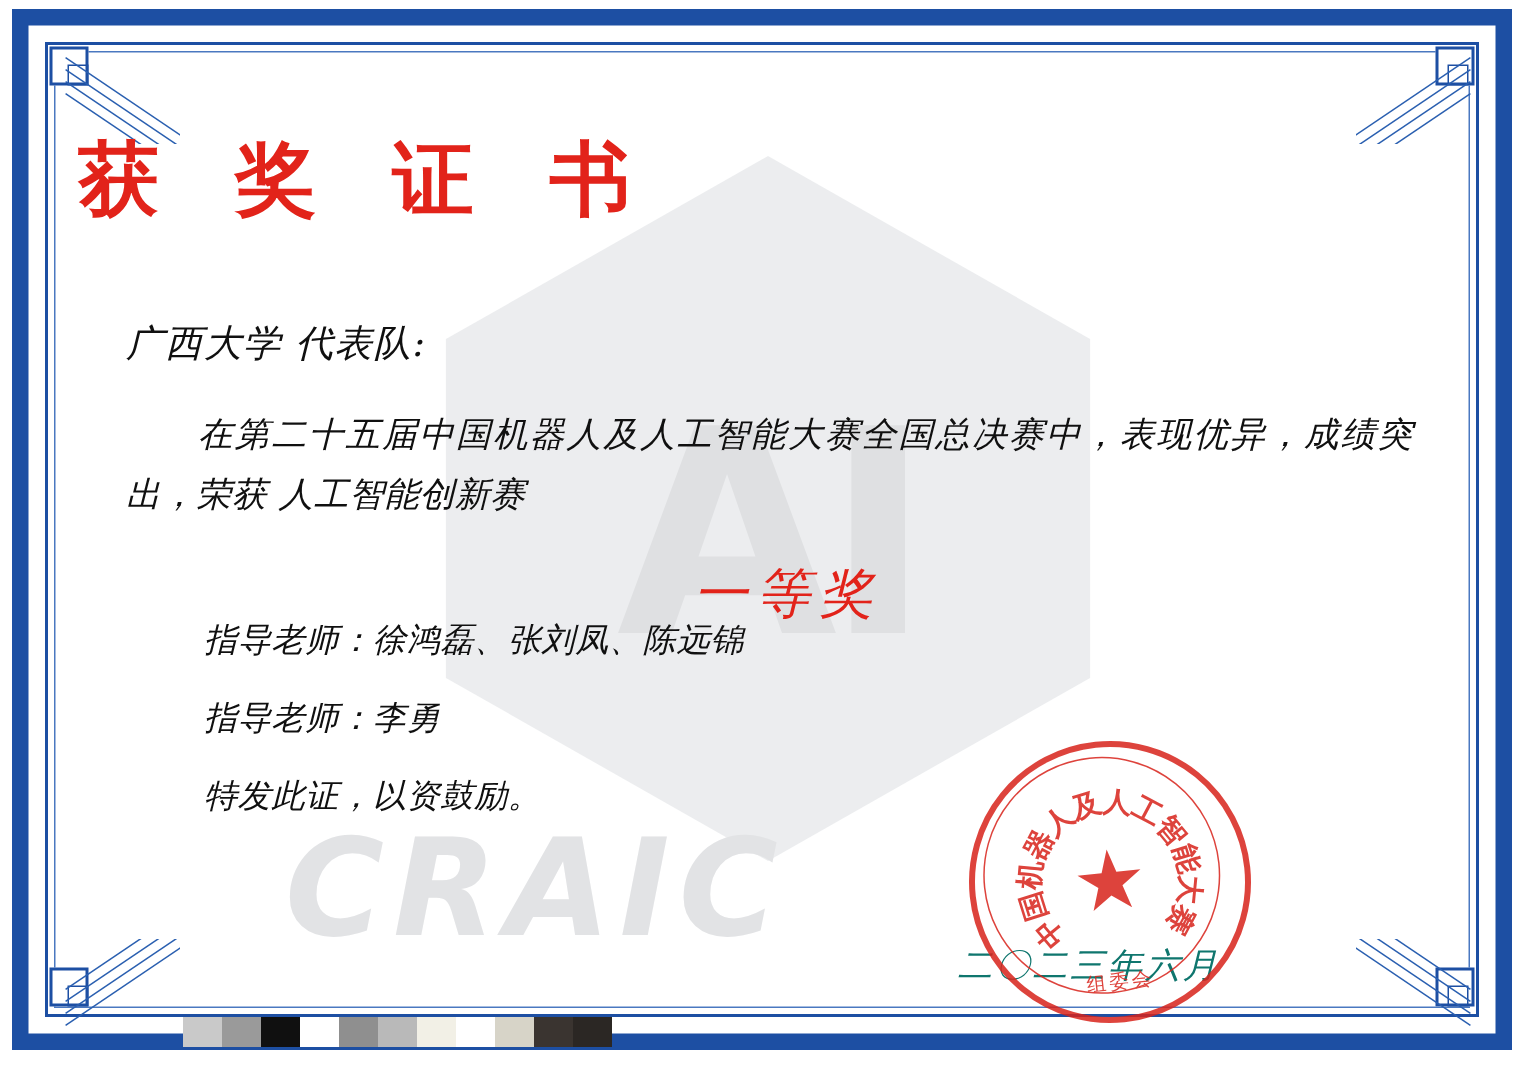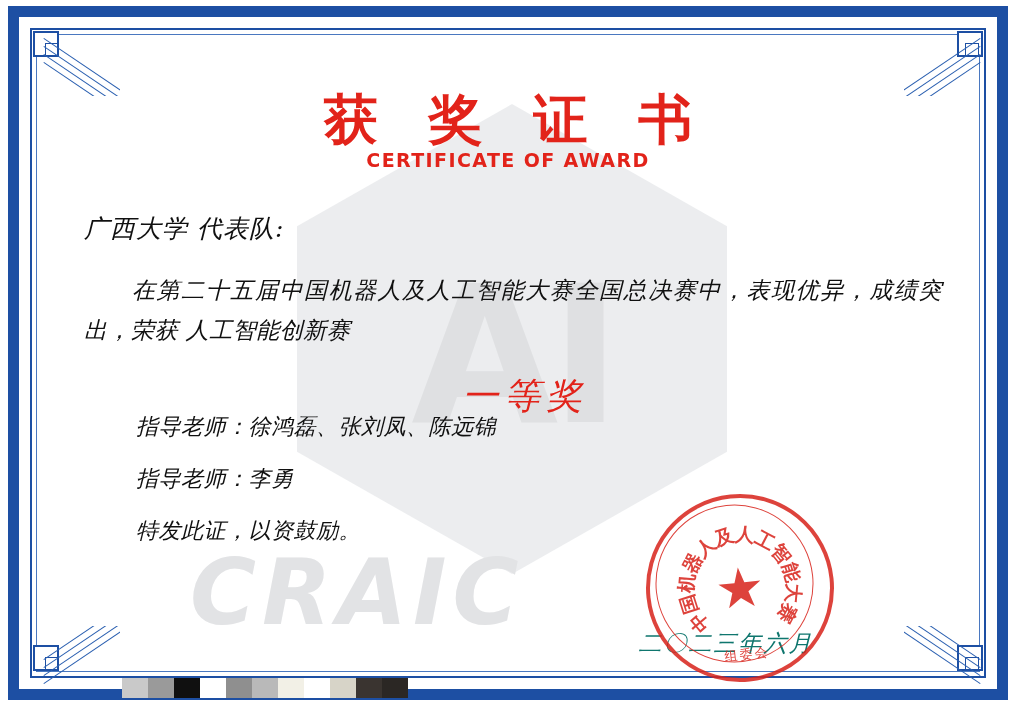--- a/index.html
+++ b/index.html
@@ -139,7 +139,7 @@
     position: absolute;
     left: 0; right: 0;
     top: 50px;
-    text-align: center;
+    text-align: left;
     color: #e2231a;
     font-family: "DejaVu Serif", serif;
     font-weight: bold;

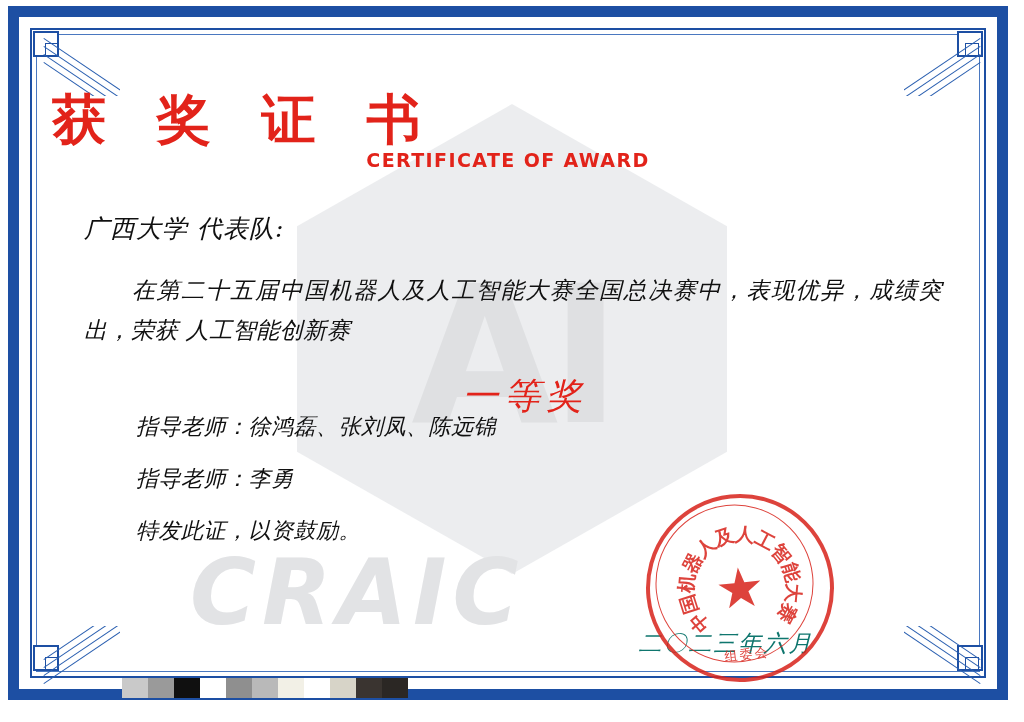--- a/index.html
+++ b/index.html
@@ -353,7 +353,6 @@
   <div class="content">
 
     <div class="title-cn">获 奖 证 书</div>
-    <div class="title-en">CERTIFICATE OF AWARD</div>
 
     <div class="recipient">广西大学 代表队:</div>
 

